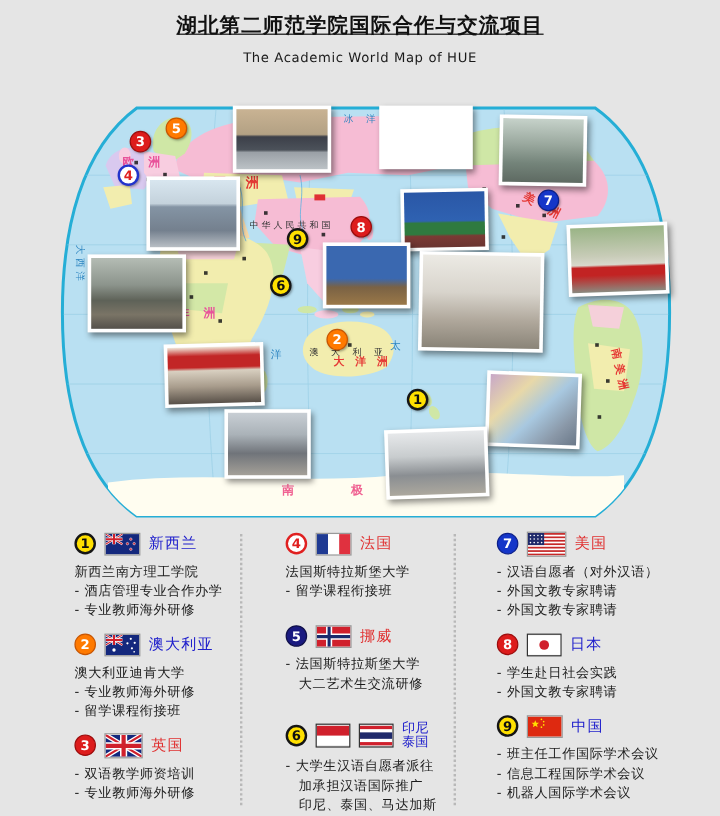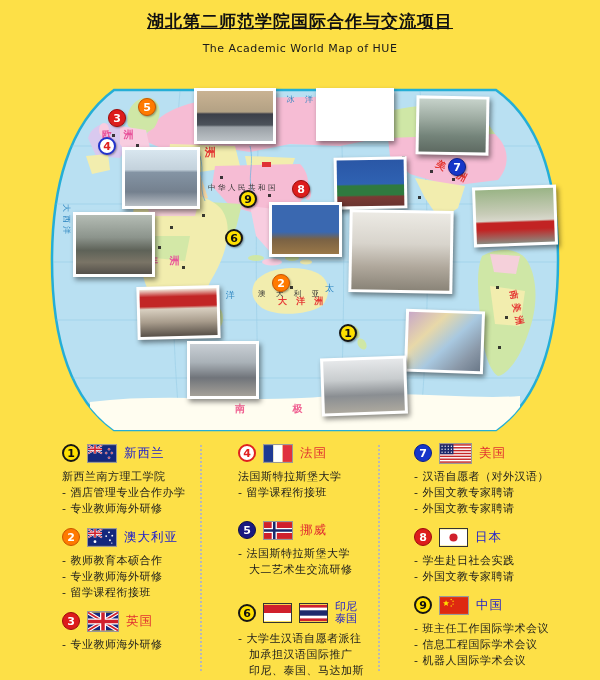--- a/index.html
+++ b/index.html
@@ -3,7 +3,7 @@
 <meta charset="utf-8">
 <style>
   html,body{margin:0;padding:0;background:#fff;}
-  .page{position:relative;width:600px;height:680px;background:#fde047;overflow:hidden;
+  .page{position:relative;width:600px;height:680px;background:#e5e5e5;overflow:hidden;
         font-family:"DejaVu Sans","Liberation Sans",sans-serif;}
 
   

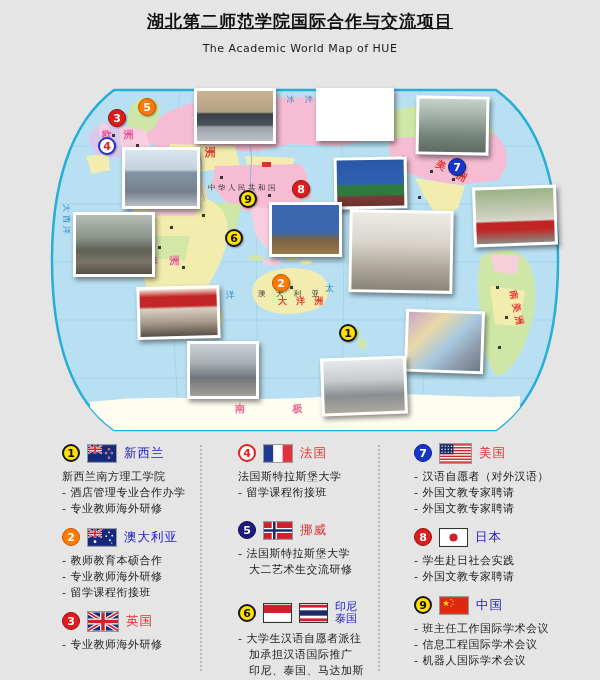--- a/index.html
+++ b/index.html
@@ -314,6 +314,7 @@
           </svg>
           <span class="cname cn-blue">澳大利亚</span>
         </div>
+        <div class="ln">澳大利亚迪肯大学</div>
         <div class="ln">- 教师教育本硕合作</div>
         <div class="ln">- 专业教师海外研修</div>
         <div class="ln">- 留学课程衔接班</div>

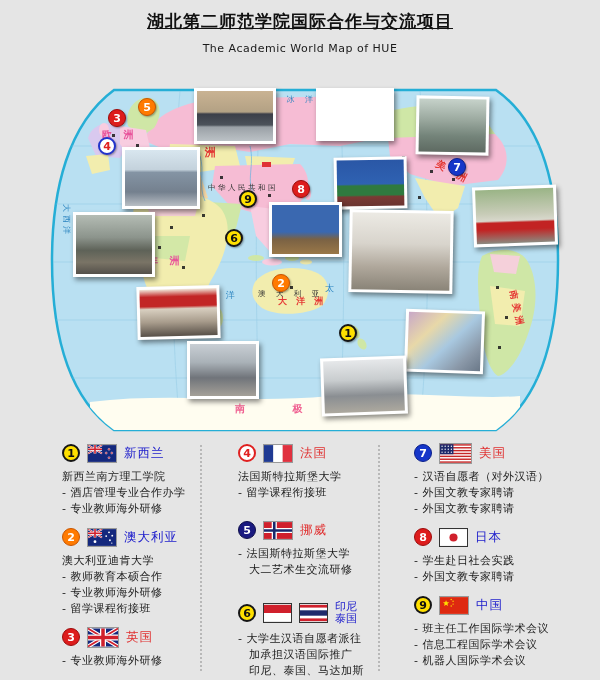--- a/index.html
+++ b/index.html
@@ -315,7 +315,6 @@
           <span class="cname cn-blue">澳大利亚</span>
         </div>
         <div class="ln">澳大利亚迪肯大学</div>
-        <div class="ln">- 教师教育本硕合作</div>
         <div class="ln">- 专业教师海外研修</div>
         <div class="ln">- 留学课程衔接班</div>
       </div>

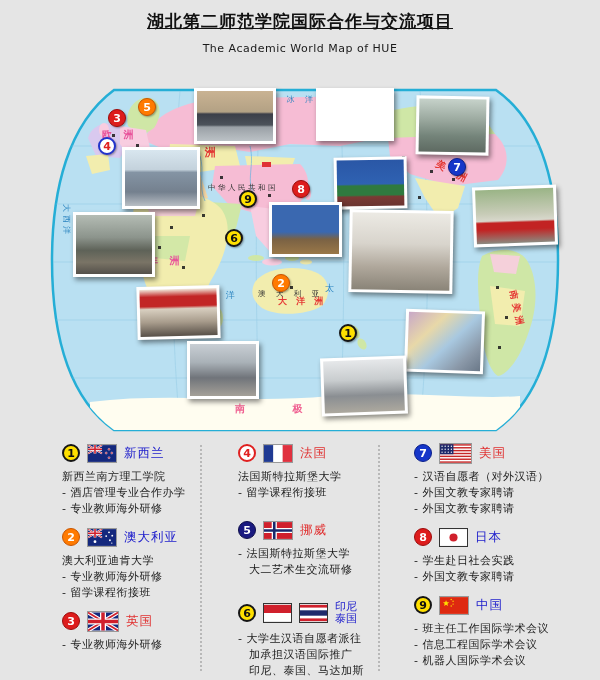--- a/index.html
+++ b/index.html
@@ -333,6 +333,7 @@
           </svg>
           <span class="cname cn-red">英国</span>
         </div>
+        <div class="ln">- 双语教学师资培训</div>
         <div class="ln">- 专业教师海外研修</div>
 
       </div>

